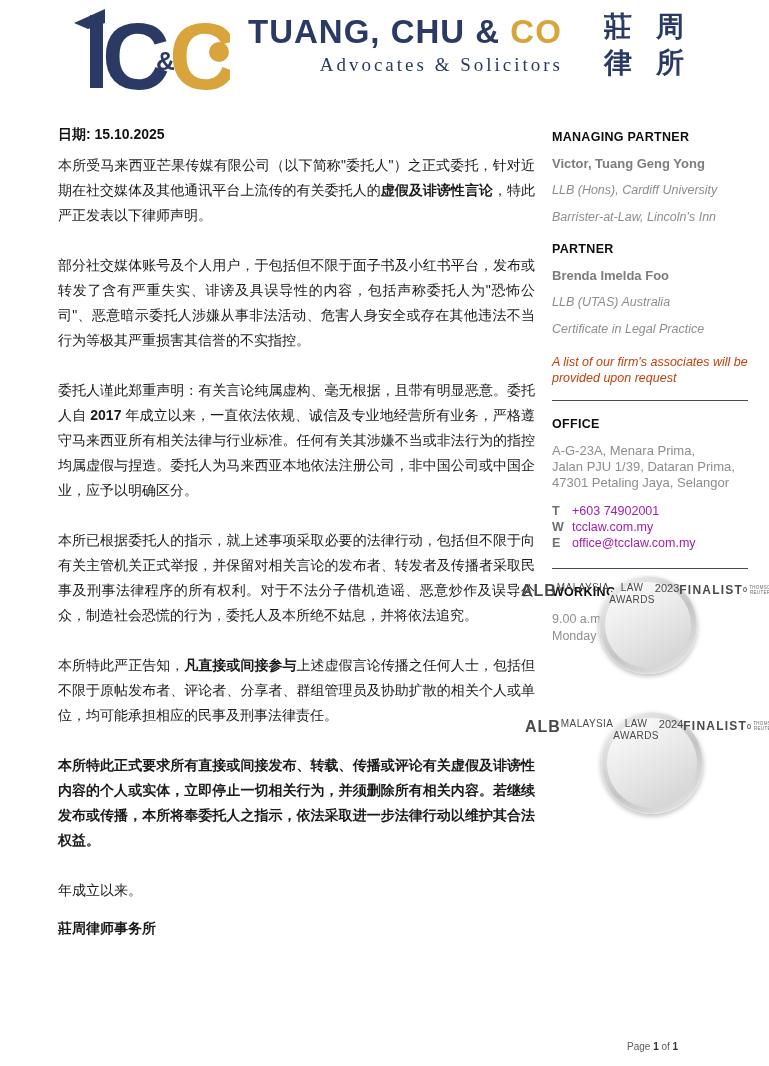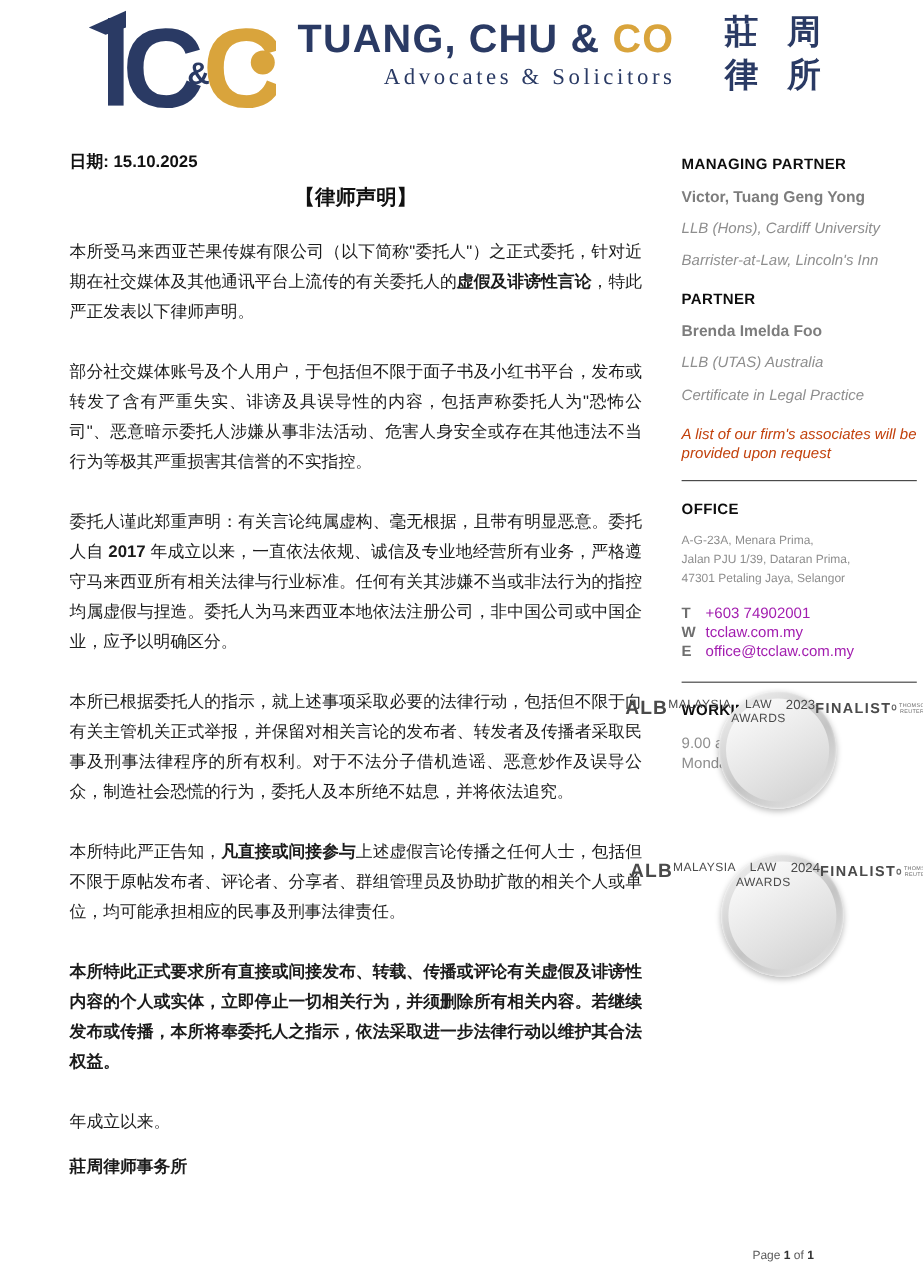--- a/index.html
+++ b/index.html
@@ -47,7 +47,7 @@
   .signature span { font-weight: bold; }
 
   
-  .sidebar { position: absolute; left: 568px; top: 130px; width: 196px; }
+  .sidebar { position: absolute; left: 552px; top: 130px; width: 196px; }
   .side-heading { font-size: 12.5px; font-weight: bold; color: #0d0d0d; letter-spacing: .3px; margin-bottom: 12px; }
   .side-name { font-size: 13px; font-weight: bold; color: #7d7d7d; margin-bottom: 9px; }
   .side-cred { font-size: 12.5px; font-style: italic; color: #8e8e8e; line-height: 16px; margin-top: 11px; }

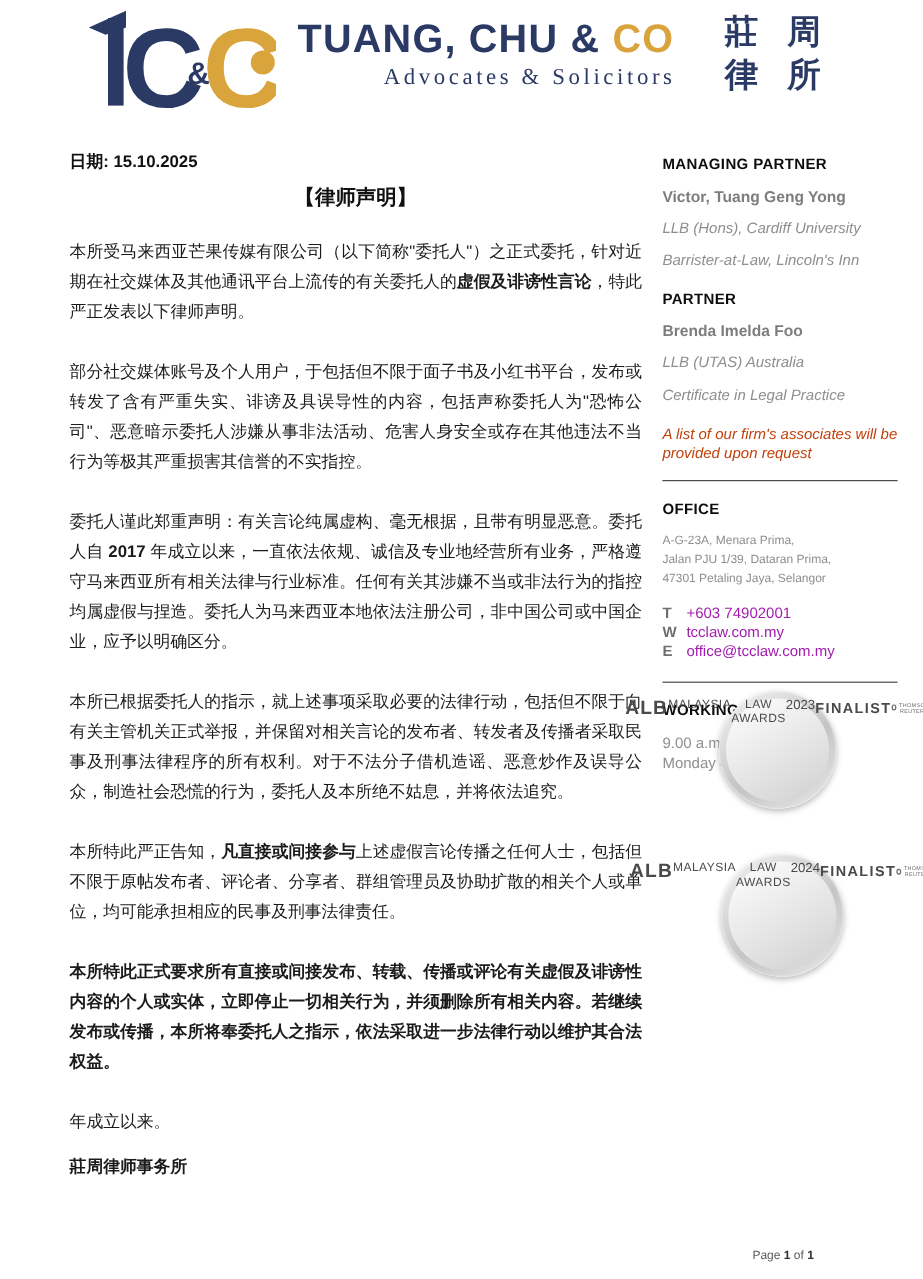--- a/index.html
+++ b/index.html
@@ -114,7 +114,6 @@
 
 <div class="main-col">
   <div class="doc-date">日期: 15.10.2025</div>
-  <h1 class="doc-title">【律师声明】</h1>
 
   <p><span>本所受马来西亚芒果传媒有限公司（以下简称"委托人"）之正式委托，针对近期在社交媒体及其他通讯平台上流传的有关委托人的</span><b>虚假及诽谤性言论</b><span>，特此严正发表以下律师声明。</span></p>
 

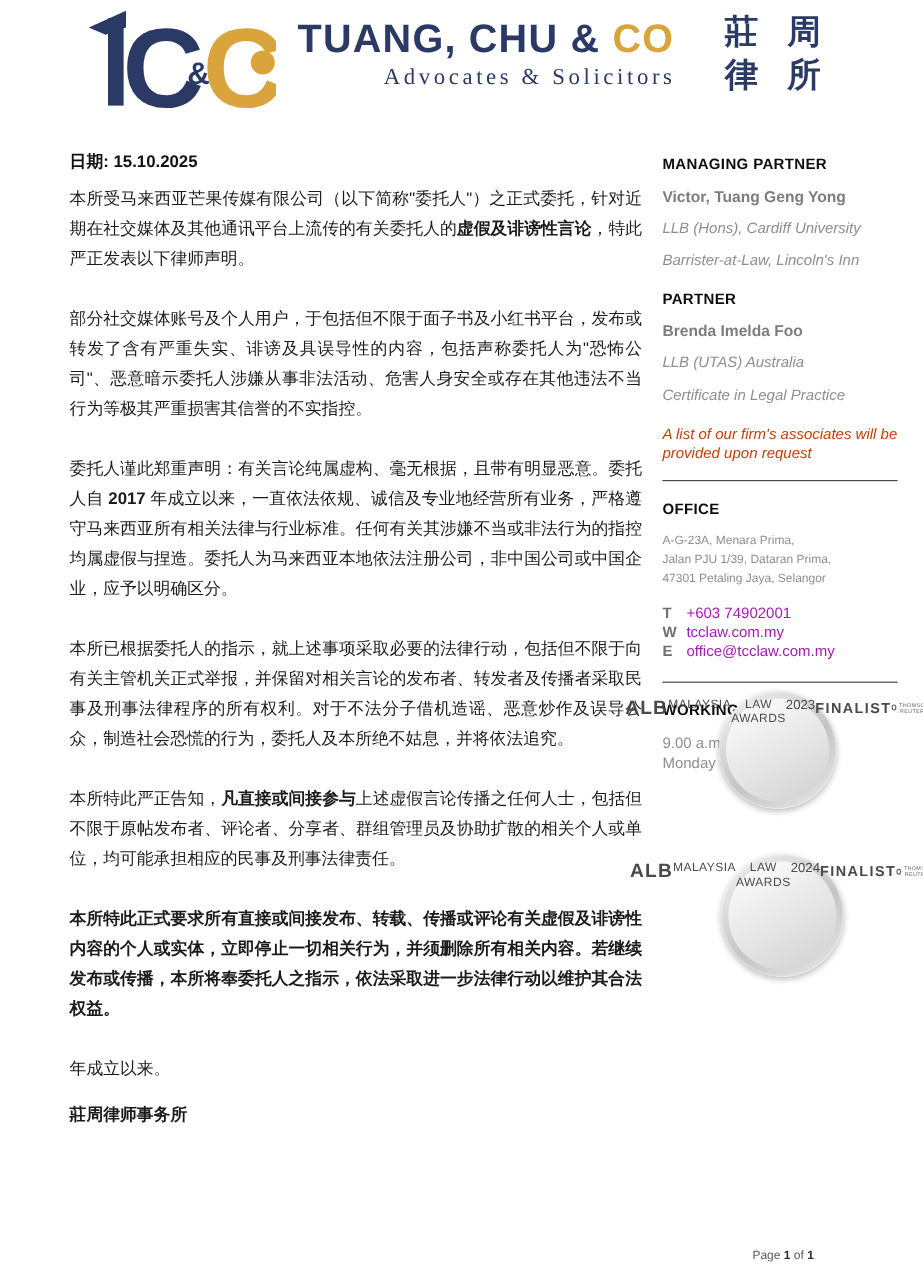--- a/index.html
+++ b/index.html
@@ -54,7 +54,7 @@
   .side-block { margin-bottom: 17px; }
   .side-note { font-size: 12.5px; font-style: italic; color: #c2410c; line-height: 16px; margin-bottom: 14px; }
   .side-rule { border: none; border-top: 1.5px solid #4a4a4a; margin: 0 0 16px; }
-  .addr-line { font-size: 10px; color: #8e8e8e; line-height: 16px; }
+  .addr-line { font-size: 13px; color: #8e8e8e; line-height: 16px; }
   .contact-row { display: flex; font-size: 12.5px; line-height: 16px; }
   .contact-label { width: 20px; font-weight: bold; color: #6f6f6f; }
   .contact-value { color: #a21caf; }

